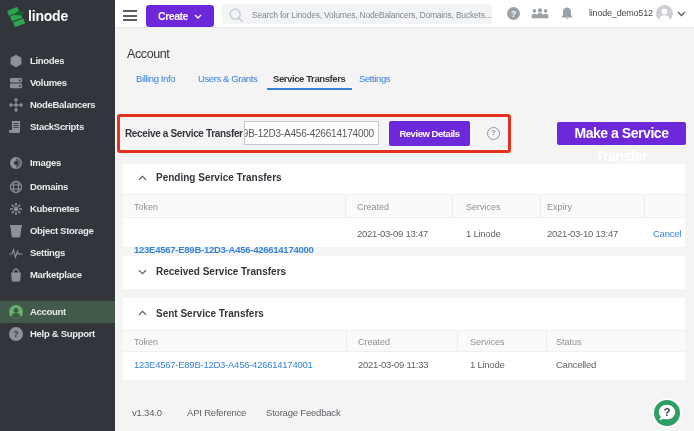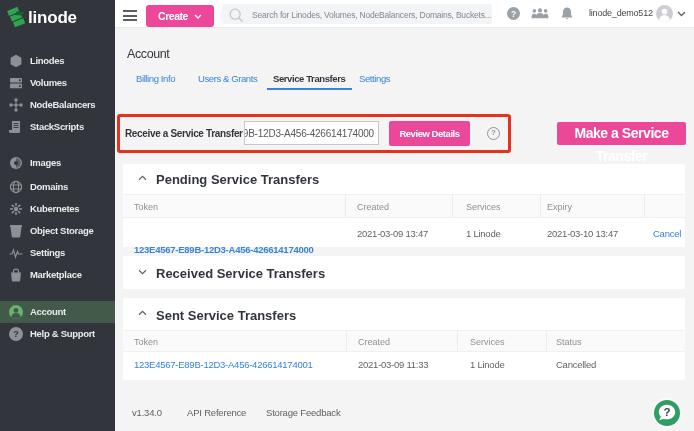--- a/index.html
+++ b/index.html
@@ -9,7 +9,7 @@
 
 #sidebar { position:absolute; left:0; top:0; width:115px; height:431px; background:#32363c; z-index:5; }
 .logo { position:absolute; left:7px; top:5px; }
-.logotext { position:absolute; left:28px; top:8px; color:#fff; font-size:17px; font-weight:bold; letter-spacing:-.2px; }
+.logotext { position:absolute; left:28px; top:8px; color:#fff; font-size:14px; font-weight:bold; letter-spacing:-.2px; }
 .nav-item { position:absolute; left:0; width:115px; height:22px; }
 .nav-item .ico { position:absolute; left:9px; top:4px; width:14px; height:14px; }
 .nav-item .lbl { position:absolute; left:30px; top:5px; font-size:9.5px; font-weight:bold; color:#e9eaeb; letter-spacing:-.3px; white-space:nowrap; }

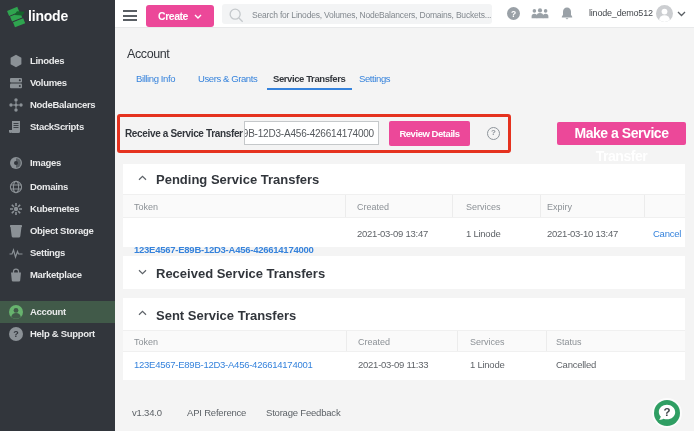--- a/index.html
+++ b/index.html
@@ -18,7 +18,7 @@
 
 #topbar { position:absolute; left:115px; top:0; width:579px; height:28px; background:#fff; border-bottom:1px solid #e8e9ea; z-index:4; }
 .burger div { width:14px; height:2px; background:#5a5f64; margin-bottom:2.5px; }
-.btn-blue { background:#ec4899; color:#fff; font-weight:bold; letter-spacing:-.45px; text-align:center; }
+.btn-blue { background:#6d28d9; color:#fff; font-weight:bold; letter-spacing:-.45px; text-align:center; }
 #createbtn { position:absolute; left:31px; top:5px; width:68px; height:22px; border-radius:3px; font-size:10.5px; line-height:22px; }
 #searchbox { position:absolute; left:107px; top:4px; width:270px; height:20px; background:#f3f4f5; border-radius:3px; overflow:hidden; }
 #searchbox .ph { position:absolute; left:30px; top:6px; font-size:8.5px; letter-spacing:-.2px; color:#82888e; white-space:nowrap; }

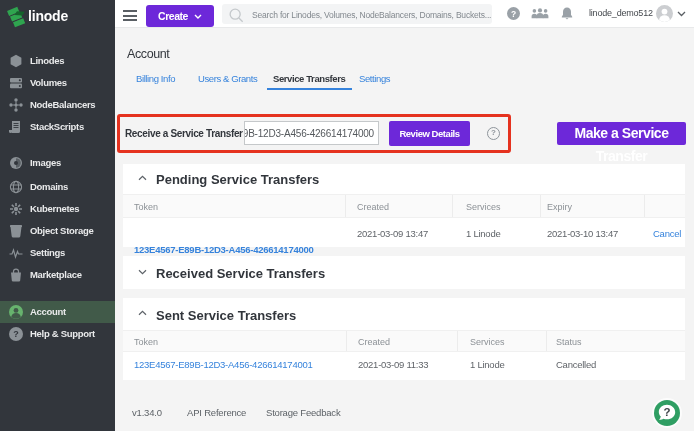--- a/index.html
+++ b/index.html
@@ -40,7 +40,7 @@
 
 .panel { position:absolute; left:8px; width:562px; background:#fff; }
 .caret { position:absolute; left:15px; width:9px; height:6px; }
-.ptitle { position:absolute; left:33px; font-size:13px; font-weight:bold; color:#32363c; white-space:nowrap; }
+.ptitle { position:absolute; left:33px; font-size:10px; font-weight:bold; color:#32363c; white-space:nowrap; }
 .thead { position:absolute; left:0; width:100%; background:#fafafa; border-top:1px solid #f0f0f0; border-bottom:1px solid #f0f0f0; }
 .th { position:absolute; font-size:9px; color:#8c9196; white-space:nowrap; }
 .td { position:absolute; font-size:9.5px; letter-spacing:-.25px; color:#606469; white-space:nowrap; }

